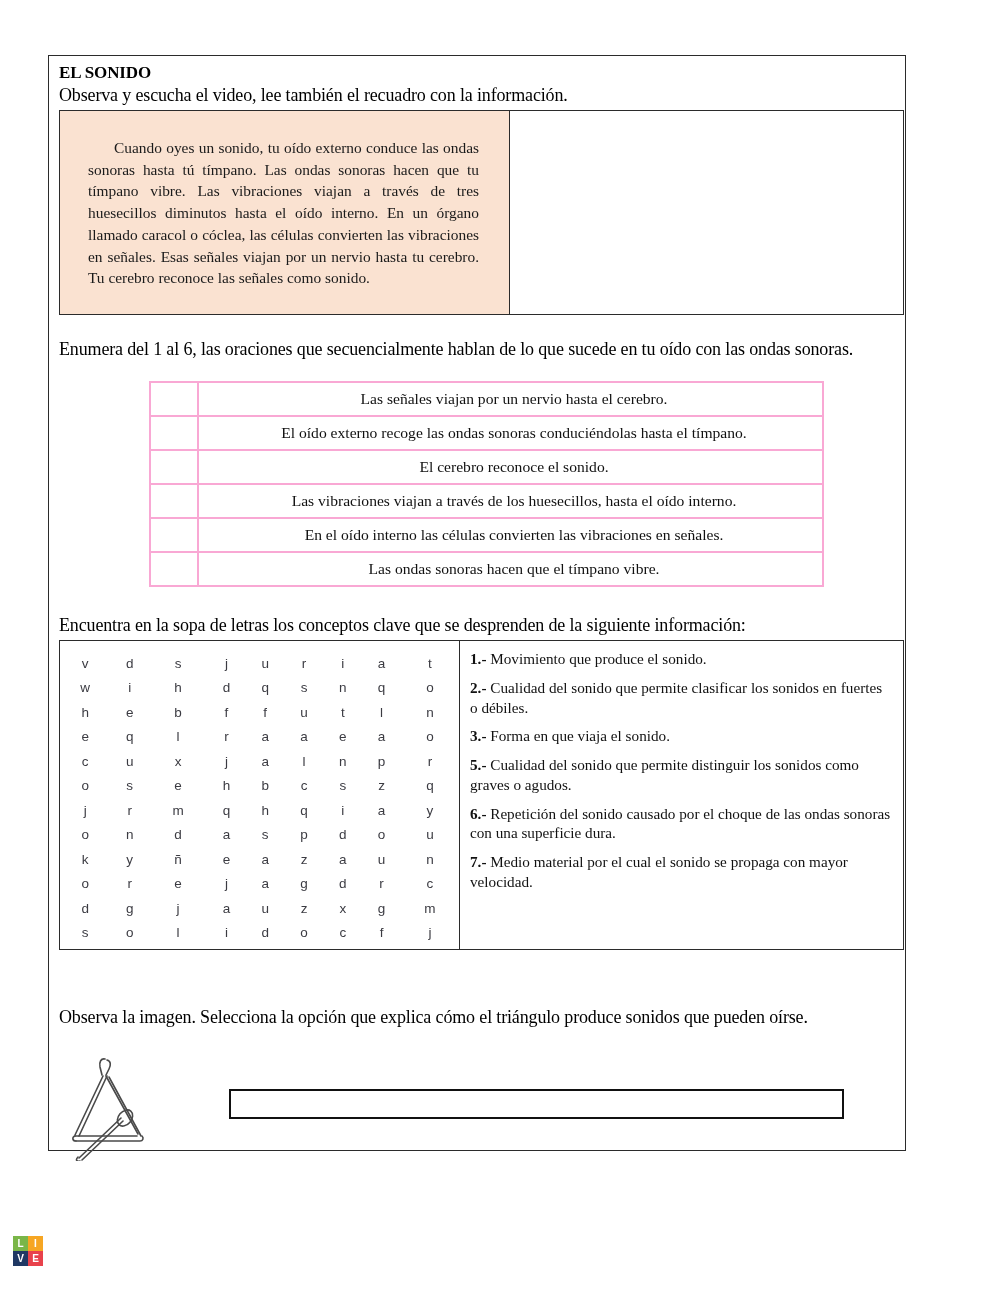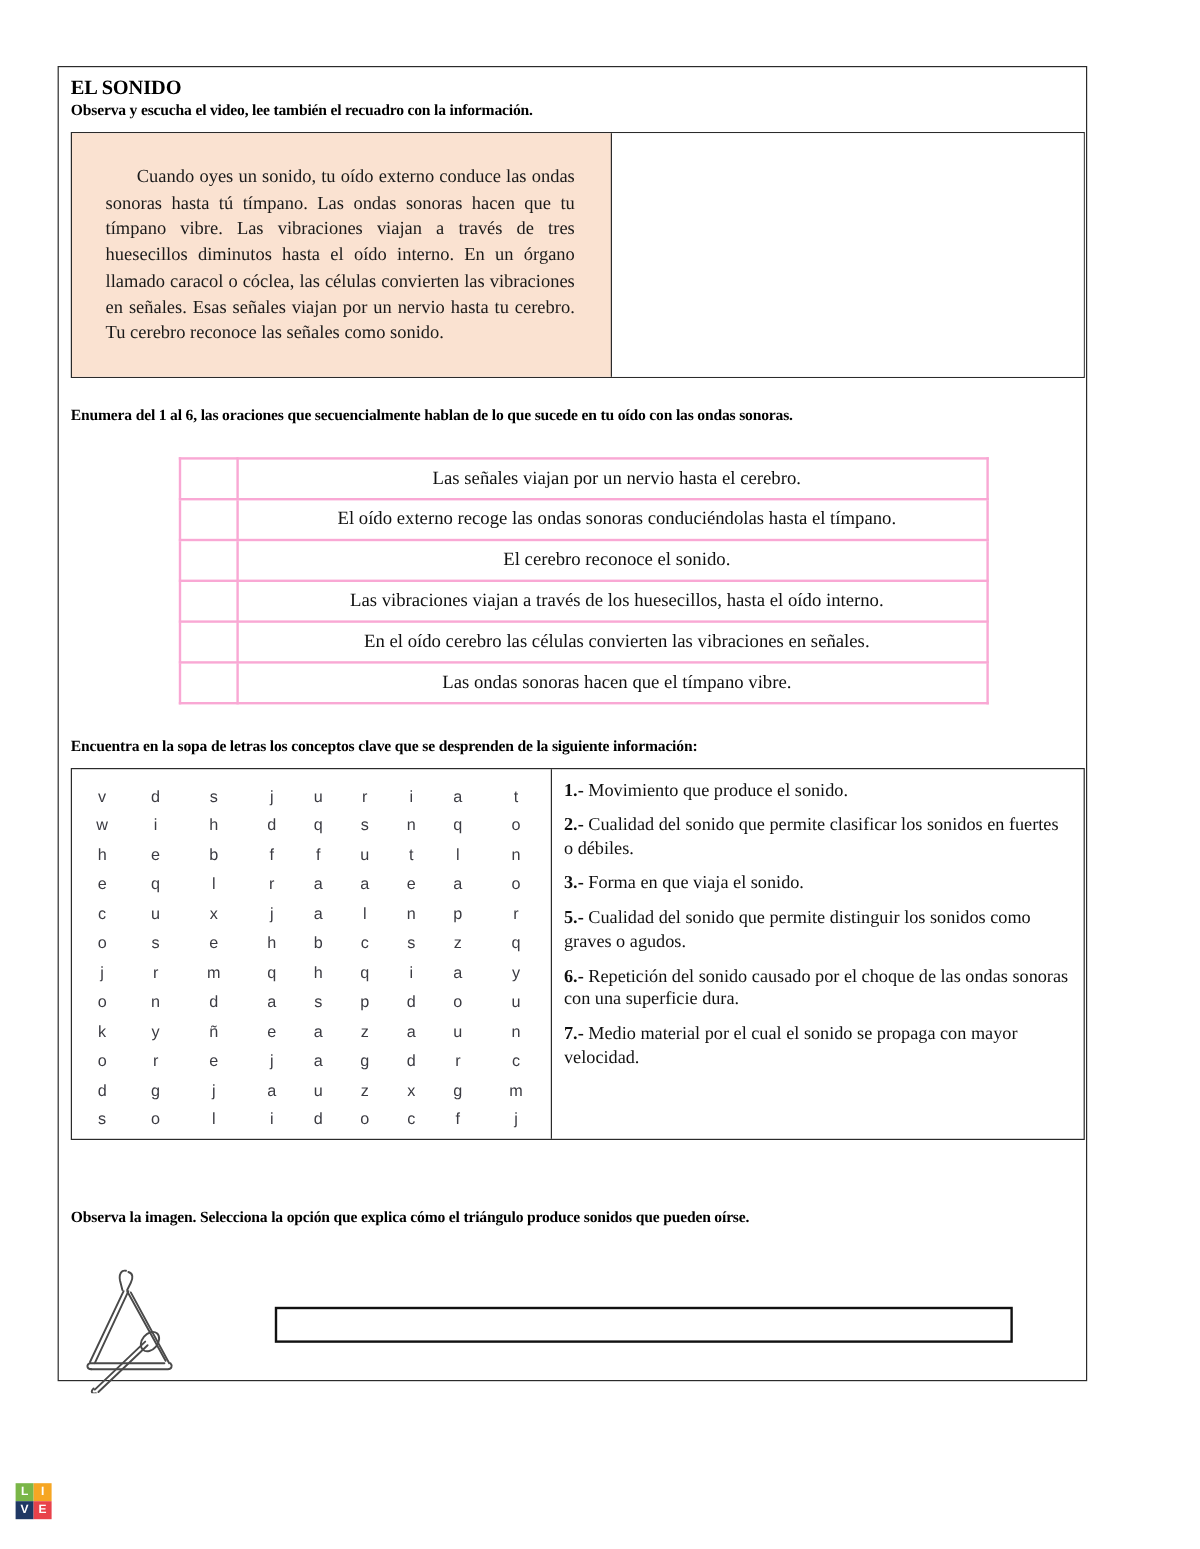--- a/index.html
+++ b/index.html
@@ -42,8 +42,8 @@
   }
   .h-instr {
     font-family: "Liberation Serif", serif;
-    font-weight: bold;
-    font-size: 13px;
+    font-weight: normal;
+    font-size: 18px;
     color: #000;
     line-height: 1.30;
     letter-spacing: -0.15px;

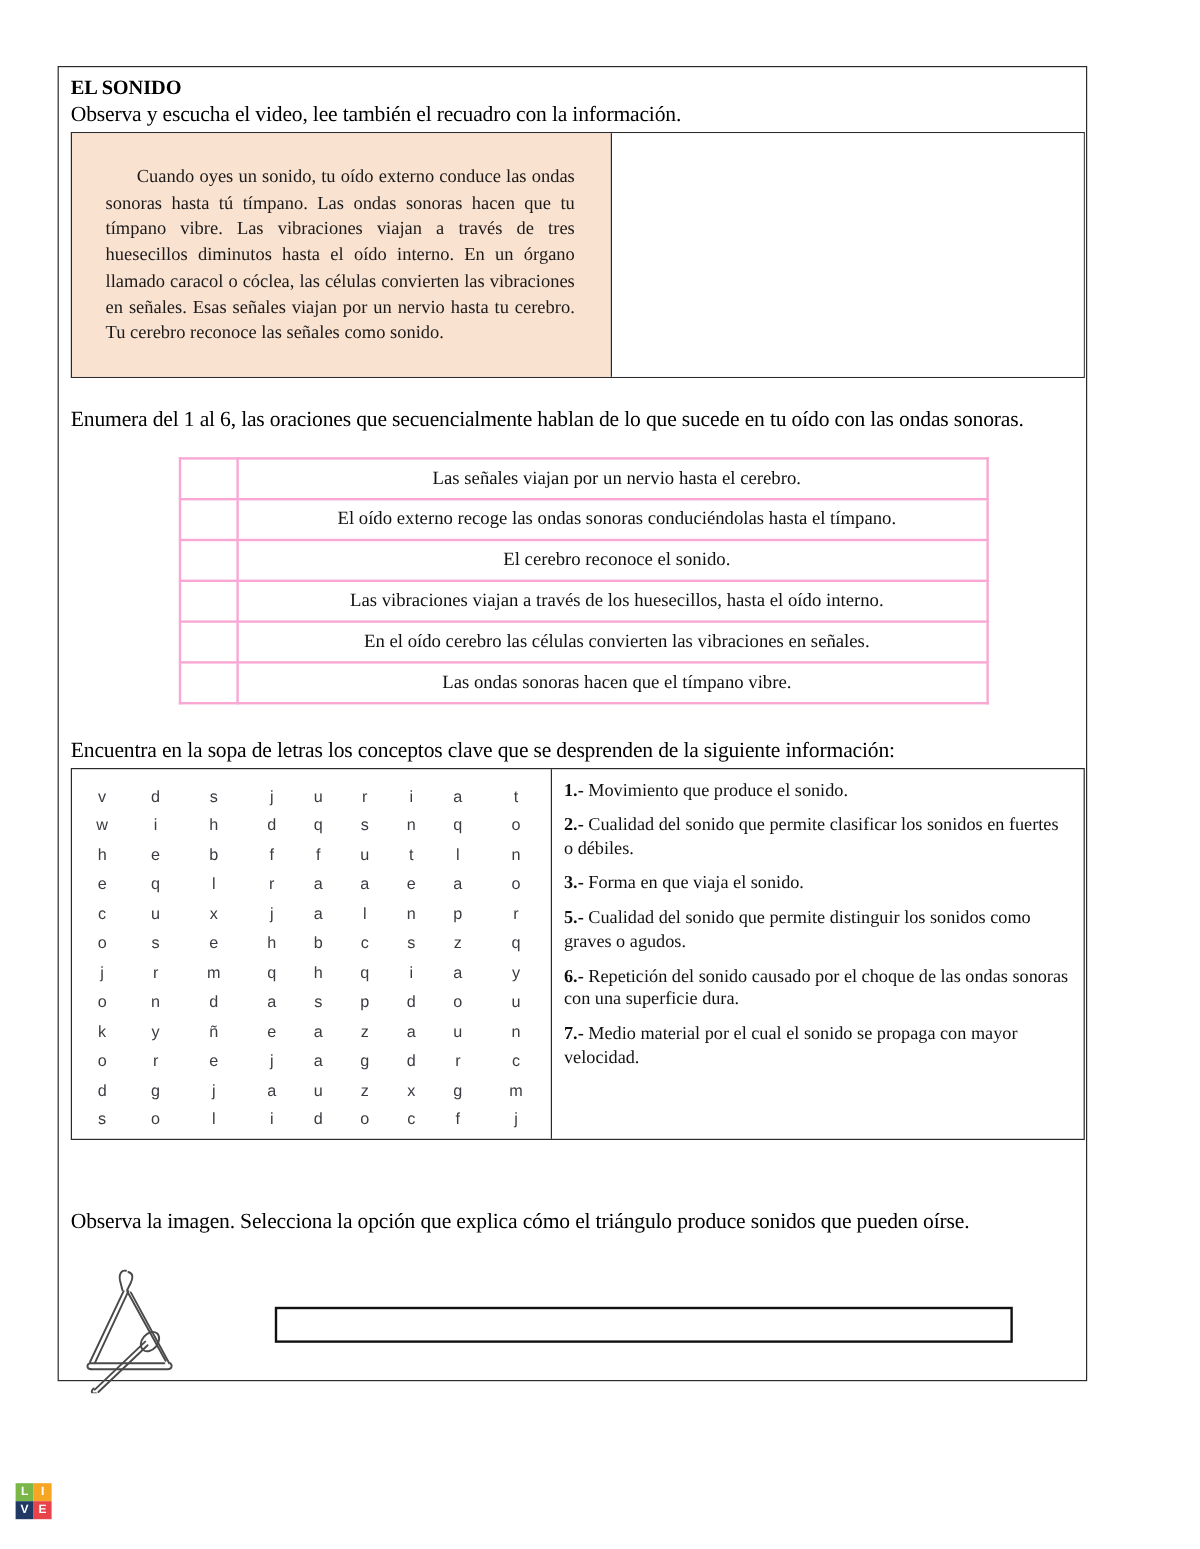--- a/index.html
+++ b/index.html
@@ -243,7 +243,7 @@
         </tr>
         <tr>
           <td class="seq-num-cell"></td>
-          <td class="seq-text">En el oído cerebro  las células convierten las vibraciones en señales.</td>
+          <td class="seq-text">En el oído interno  las células convierten las vibraciones en señales.</td>
         </tr>
         <tr>
           <td class="seq-num-cell"></td>

